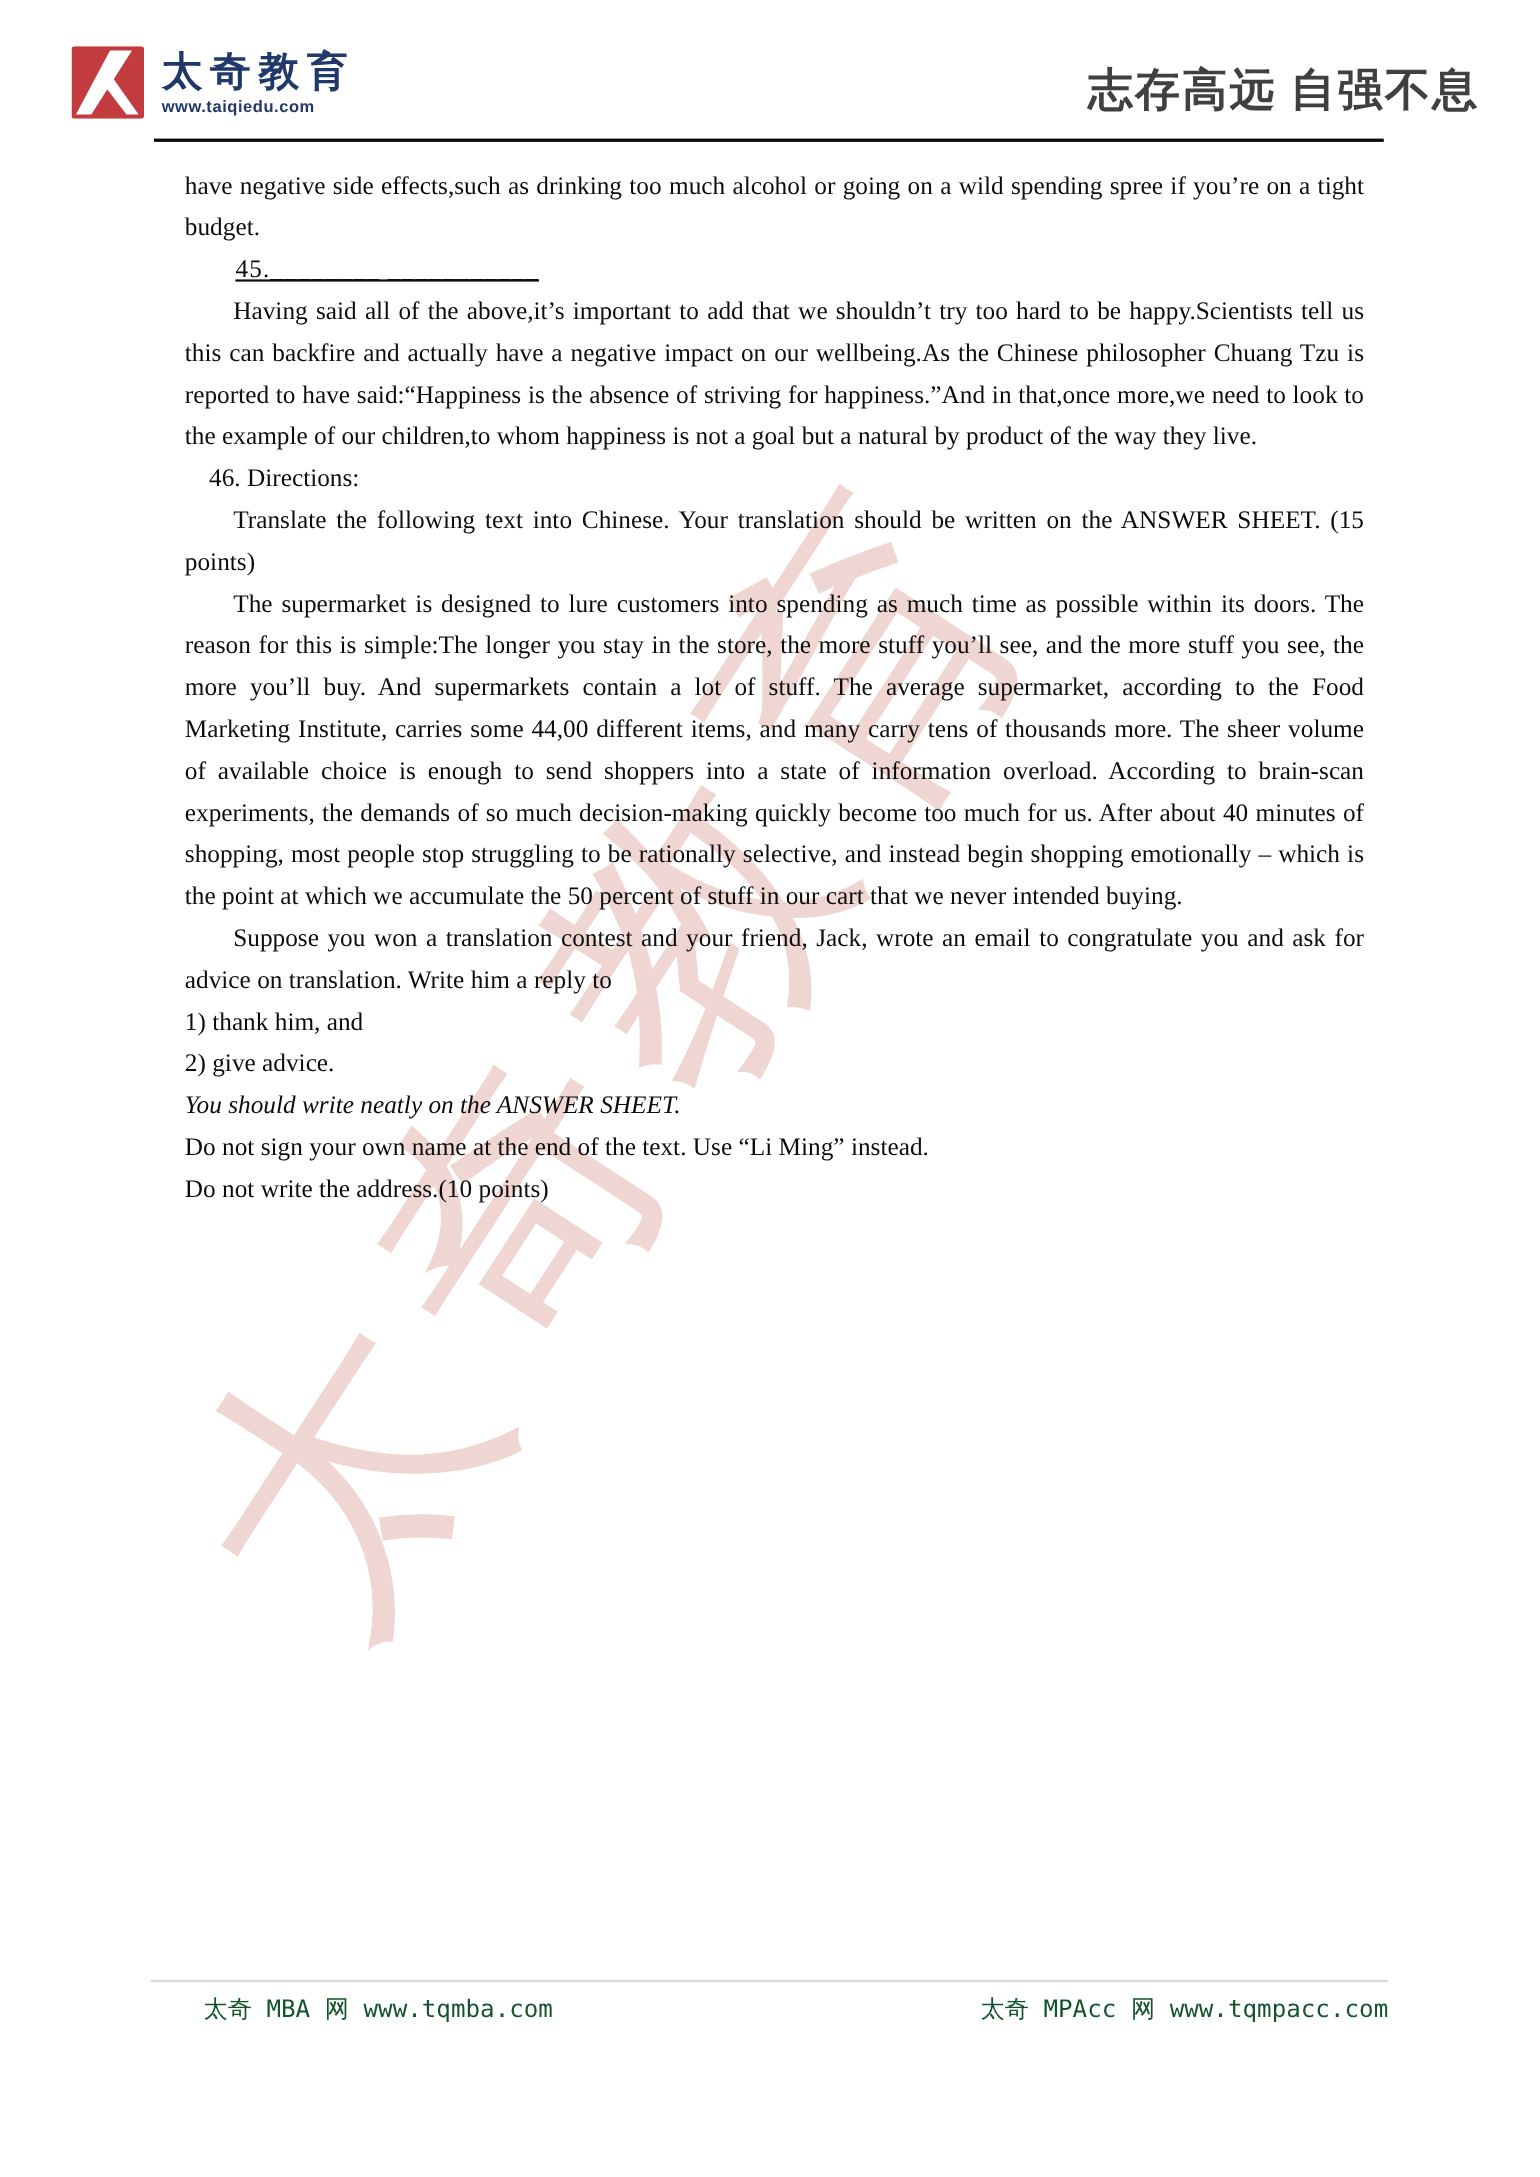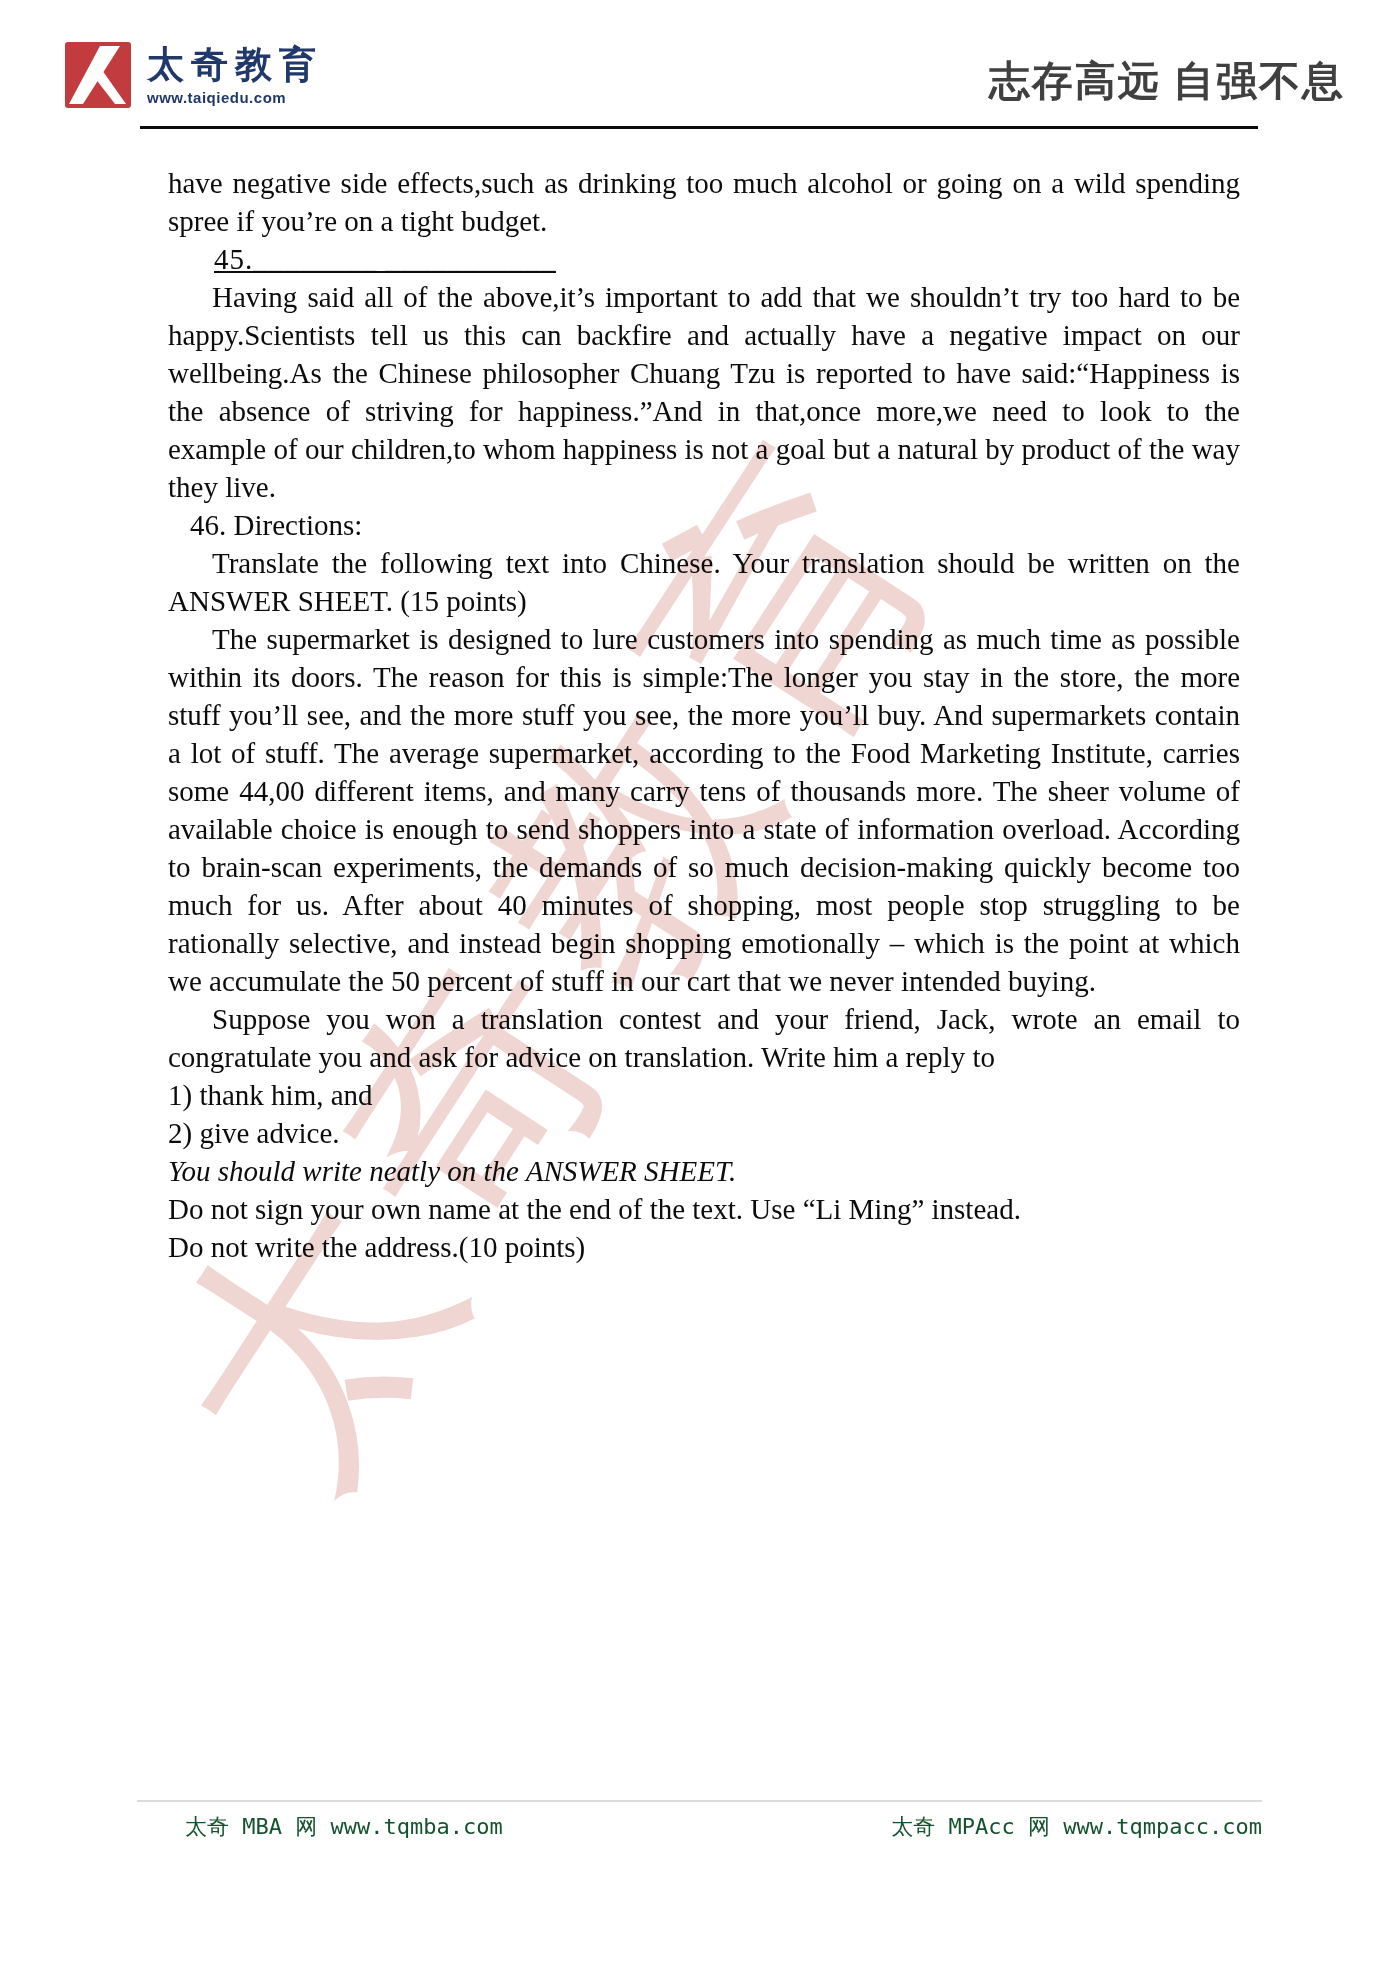--- a/index.html
+++ b/index.html
@@ -81,11 +81,11 @@
   
   .content {
     position: absolute;
-    top: 164px;
+    top: 150px;
     left: 168px;
     width: 1072px;
     z-index: 1;
-    font-size: 29px;
+    font-size: 23px;
     line-height: 38px;
     text-align: justify;
   }

